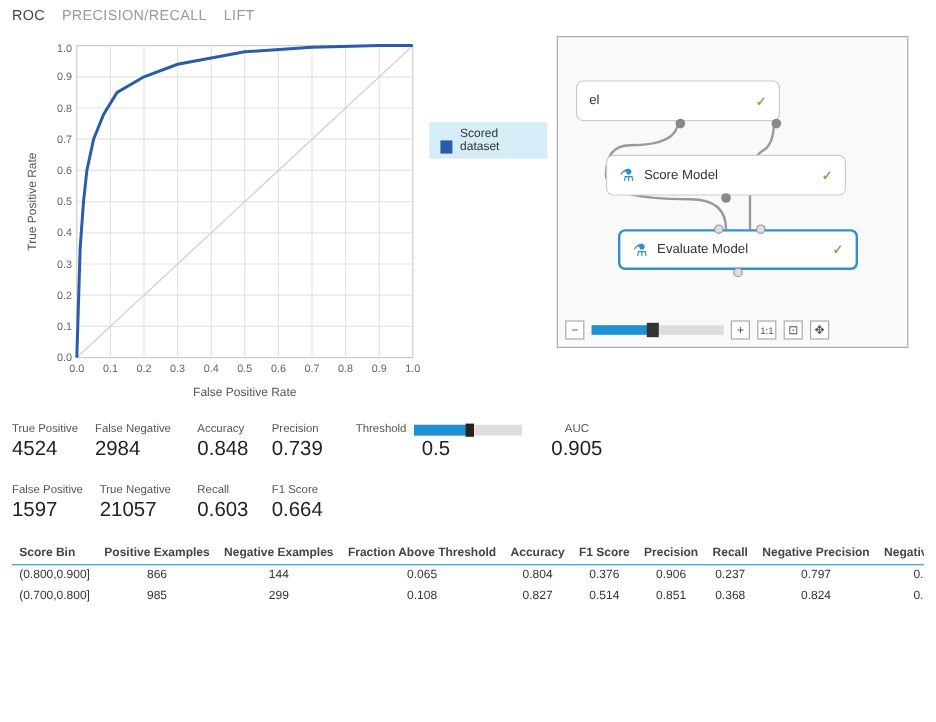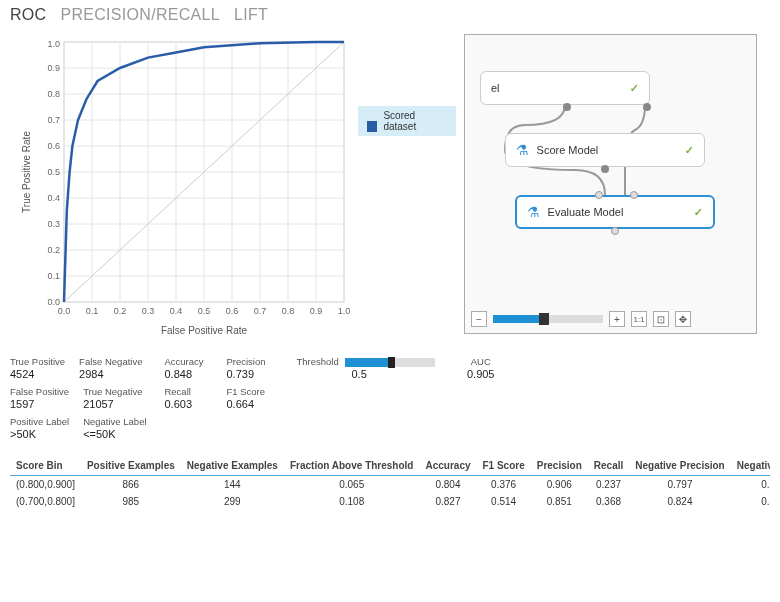--- a/index.html
+++ b/index.html
@@ -6,7 +6,7 @@
 body{background:#fff;width:780px;height:602px;overflow:hidden;font-size:11px;color:#333}
 .container{padding:6px 10px}
 .tabs{display:flex;gap:14px;margin-bottom:4px}
-.tab{font-size:16px;color:#999;cursor:pointer;letter-spacing:0.3px}
+.tab{font-size:12px;color:#999;cursor:pointer;letter-spacing:0.3px}
 .tab.active{color:#444}
 .top-row{display:flex;gap:8px}
 .chart-area{position:relative}

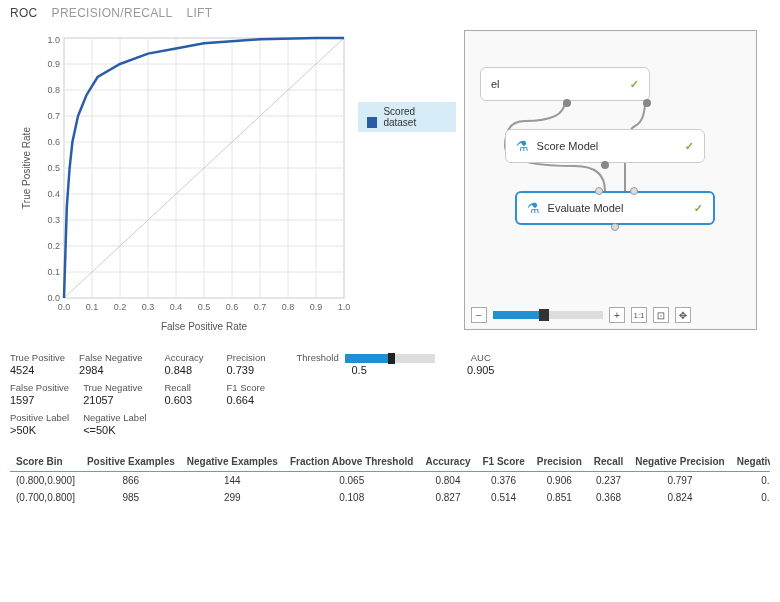--- a/index.html
+++ b/index.html
@@ -13,7 +13,7 @@
 .chart-svg{display:block}
 .legend{position:absolute;left:348px;top:78px;display:flex;align-items:flex-end;background:#d6ecf7;padding:3px 8px;font-size:10px;border:1px solid #d6ecf7}
 .legend-swatch{width:11px;height:11px;background:#2a5da8;margin-right:6px}
-.pipeline{border:1px solid #aaa;width:293px;height:300px;position:relative;background:#f9f9f9;overflow:hidden;margin-top:6px}
+.pipeline{border:1px solid #aaa;width:293px;height:260px;position:relative;background:#f9f9f9;overflow:hidden;margin-top:6px}
 .pipeline-canvas{position:absolute;inset:0}
 .node{position:absolute;background:#fff;border:1px solid #ccc;border-radius:6px;height:34px;display:flex;align-items:center;padding:0 10px;font-size:11px;gap:8px}
 .node.selected{border:2px solid #2d8fd4}

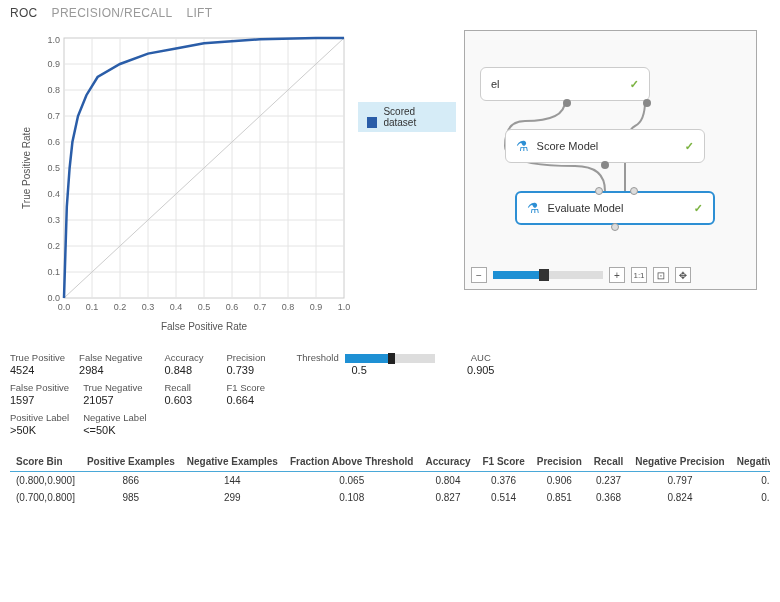--- a/index.html
+++ b/index.html
@@ -26,7 +26,7 @@
 .zoom-track{flex:0 0 110px;height:8px;background:#ddd;position:relative}
 .zoom-fill{position:absolute;left:0;top:0;bottom:0;width:44%;background:#1e90d4}
 .zoom-thumb{position:absolute;left:42%;top:-2px;width:10px;height:12px;background:#333}
-.metrics{display:flex;flex-wrap:wrap;margin-top:8px;gap:0}
+.metrics{display:flex;flex-wrap:wrap;margin-top:8px;gap:13px}
 .metric-group{display:flex;gap:14px;margin-bottom:6px;margin-right:22px}
 .metric{text-align:left;min-width:48px}
 .metric-label{font-size:9.5px;color:#555;white-space:nowrap}

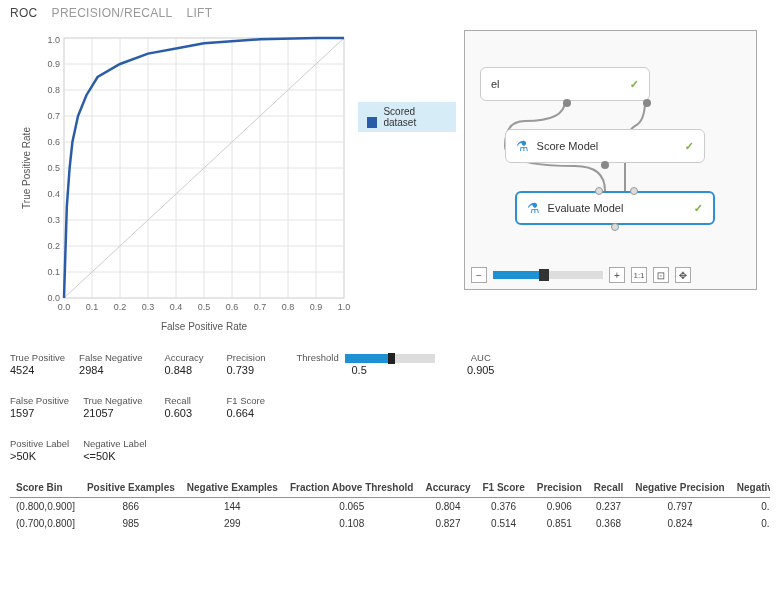--- a/index.html
+++ b/index.html
@@ -30,7 +30,7 @@
 .metric-group{display:flex;gap:14px;margin-bottom:6px;margin-right:22px}
 .metric{text-align:left;min-width:48px}
 .metric-label{font-size:9.5px;color:#555;white-space:nowrap}
-.metric-value{font-size:11px;color:#222;margin-top:1px}
+.metric-value{font-size:17px;color:#222;margin-top:1px}
 .thresh-wrap{display:flex;flex-direction:column}
 .thresh-bar{width:90px;height:9px;background:#ddd;position:relative;margin-top:2px}
 .thresh-fill{position:absolute;left:0;top:0;bottom:0;width:50%;background:#1e90d4}

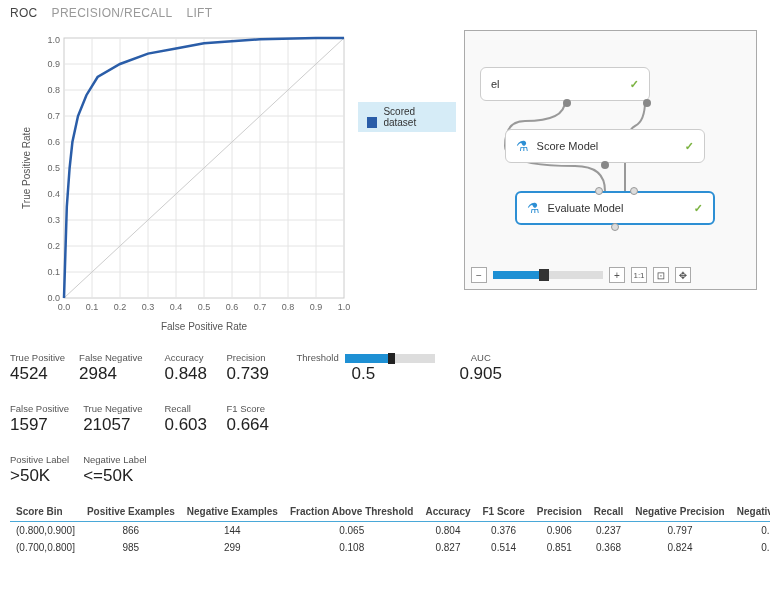--- a/index.html
+++ b/index.html
@@ -225,18 +225,6 @@
           </div>
       </div>
     </div>
-    <div style="width:100%;display:flex">
-      <div class="metric-group">
-        <div class="metric">
-            <div class="metric-label">Positive Label</div>
-            <div class="metric-value">&gt;50K</div>
-          </div>
-        <div class="metric">
-            <div class="metric-label">Negative Label</div>
-            <div class="metric-value">&lt;=50K</div>
-          </div>
-      </div>
-    </div>
   </div>
 
   <div class="table-wrap">

